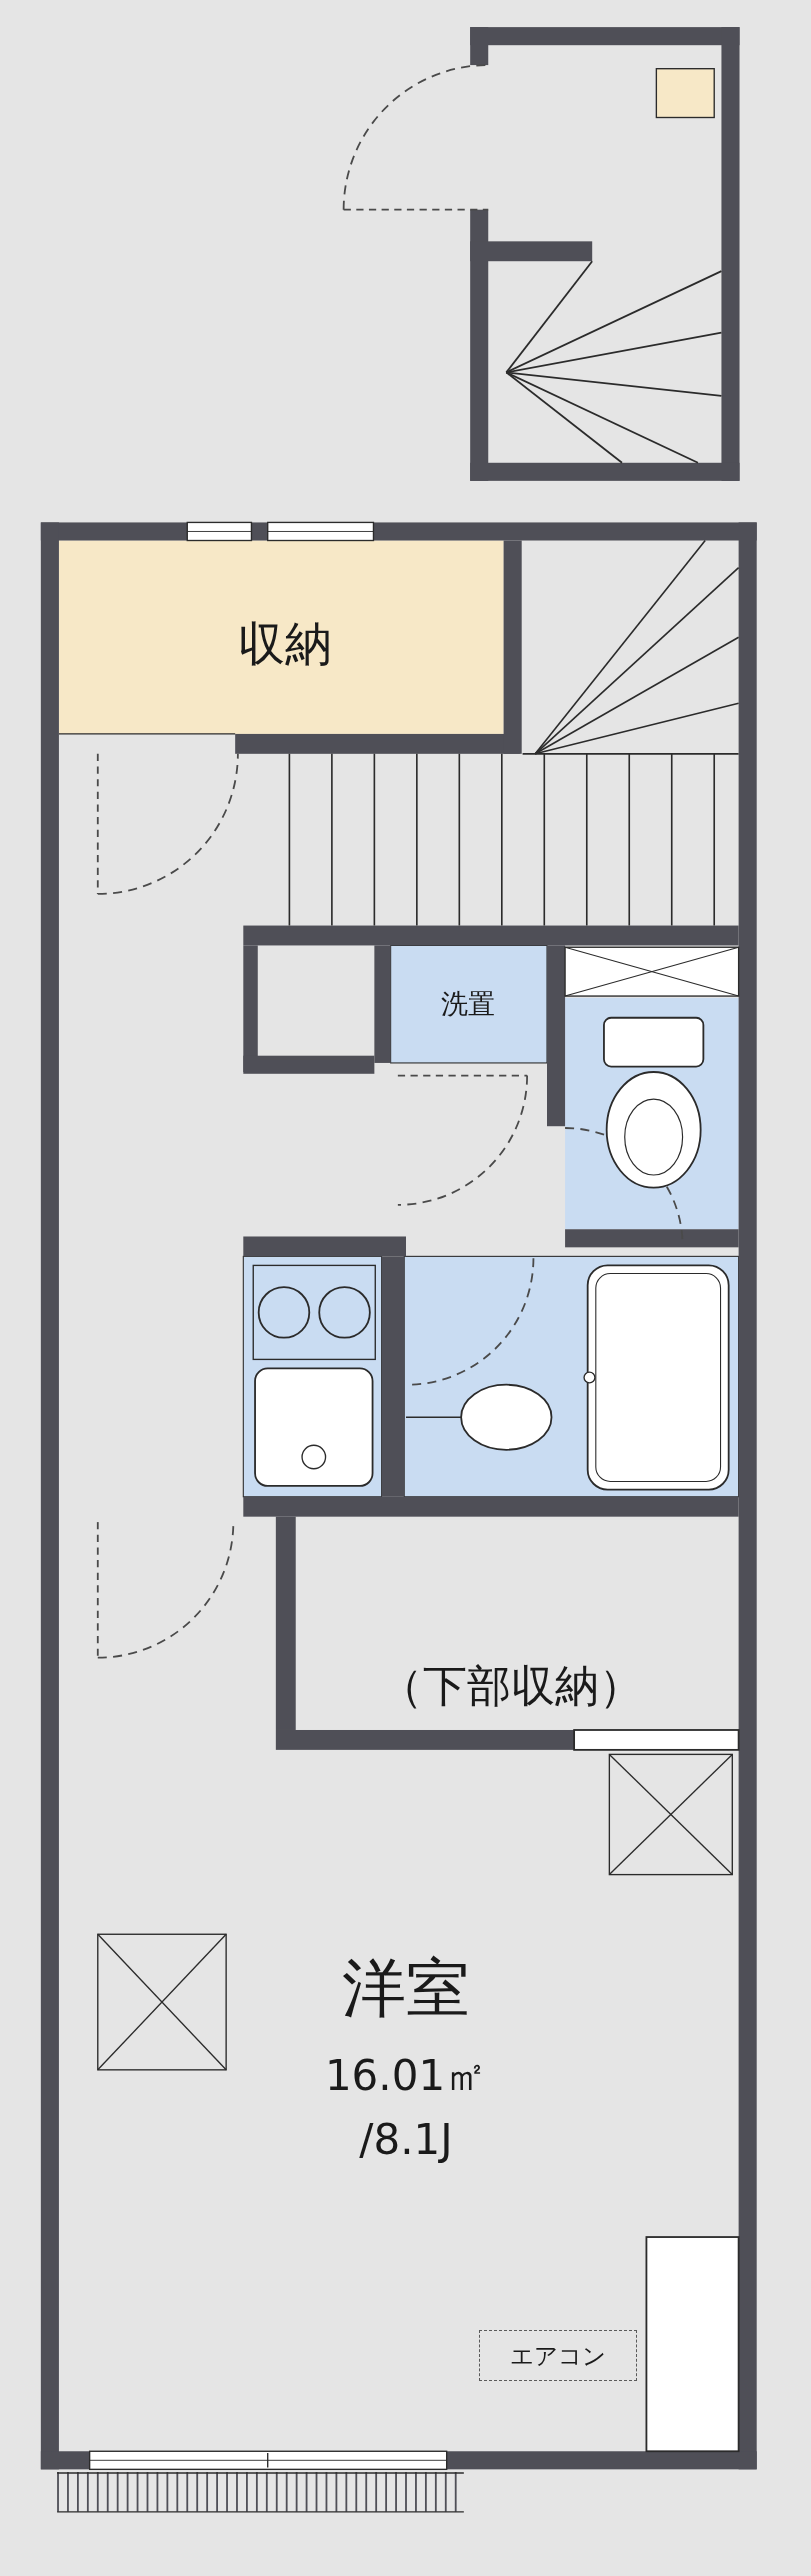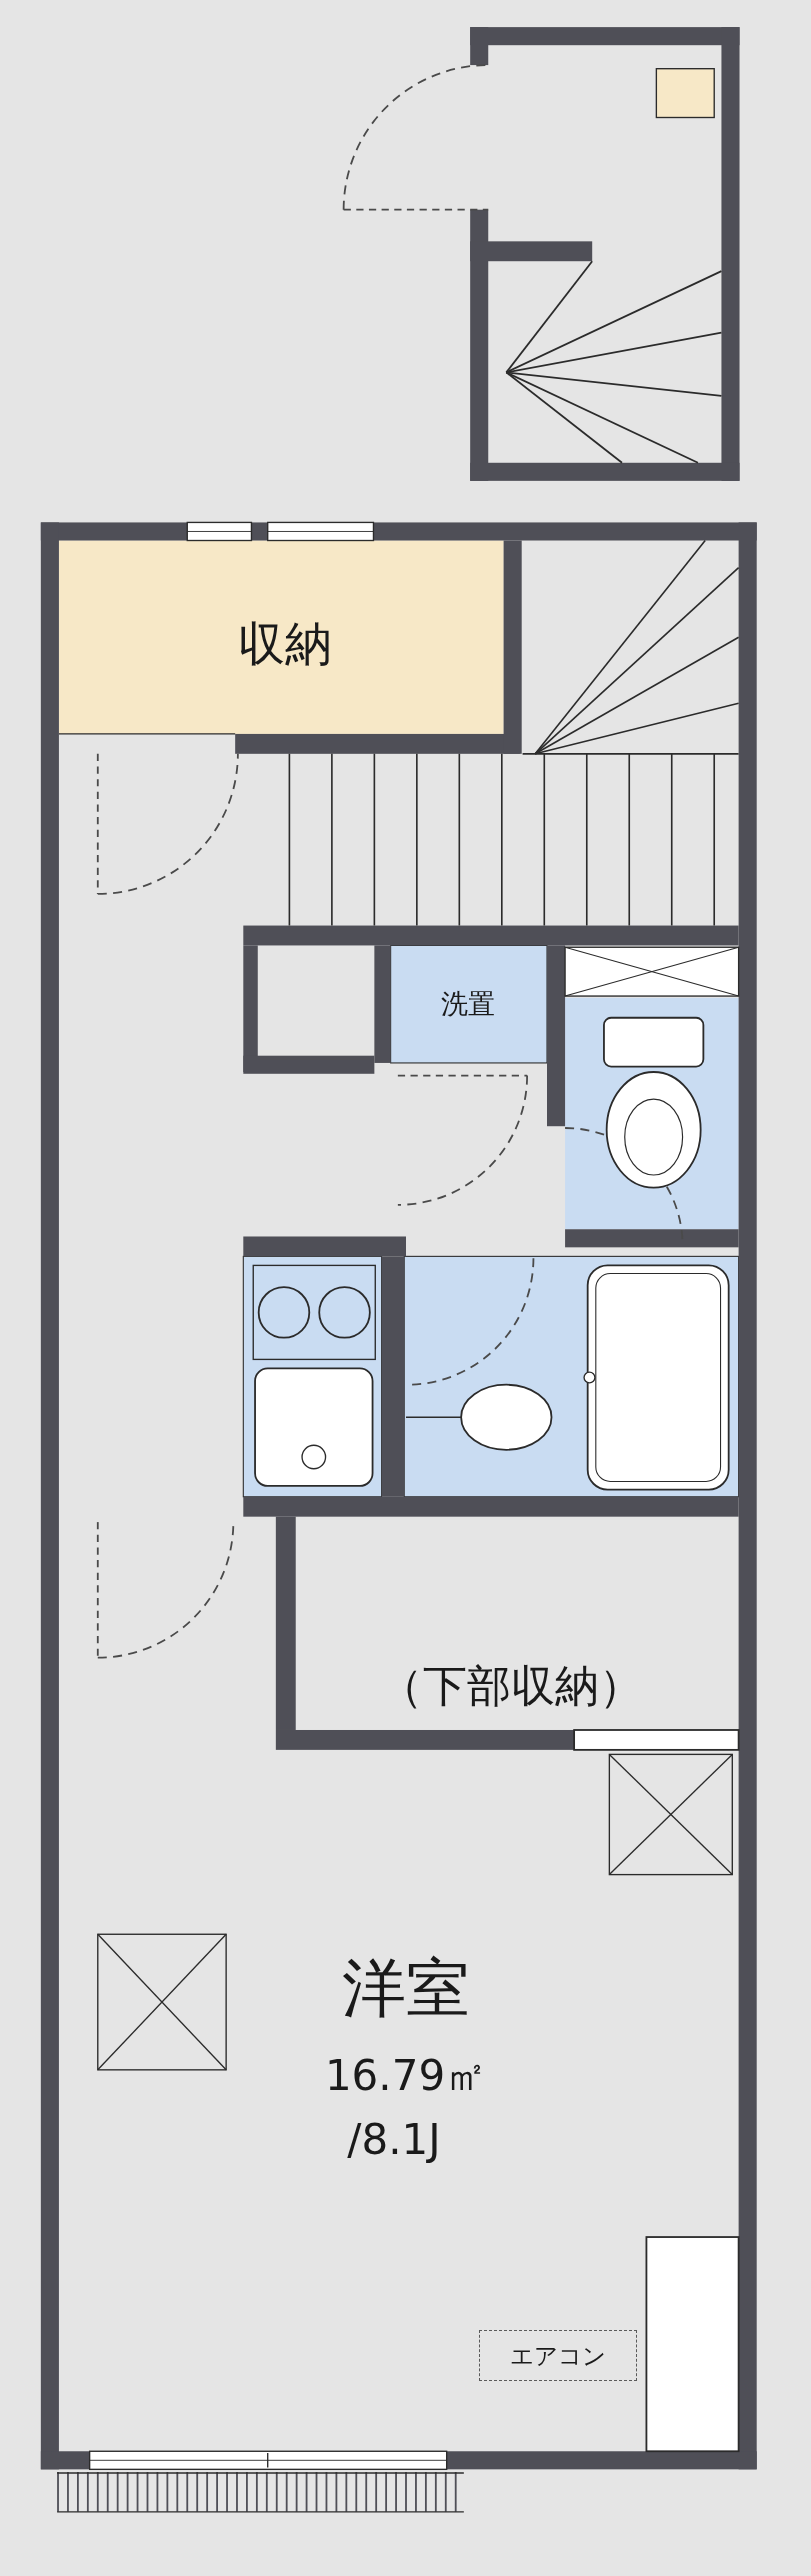--- a/index.html
+++ b/index.html
@@ -197,7 +197,7 @@
 <div class="lbl" style="left:511px;top:1667px;font-size:44px;margin-top:19px;">（下部収納）</div>
 
 <div class="lbl" style="left:406px;top:1988px;font-size:64px;">洋室</div>
-<div class="lbl" style="left:406px;top:2076px;font-size:42px;">16.79㎡</div>
+<div class="lbl" style="left:406px;top:2076px;font-size:42px;">16.01㎡</div>
 <div class="lbl" style="left:394px;top:2140px;font-size:42px;">/8.1J</div>
 
 <div class="aircon-box">

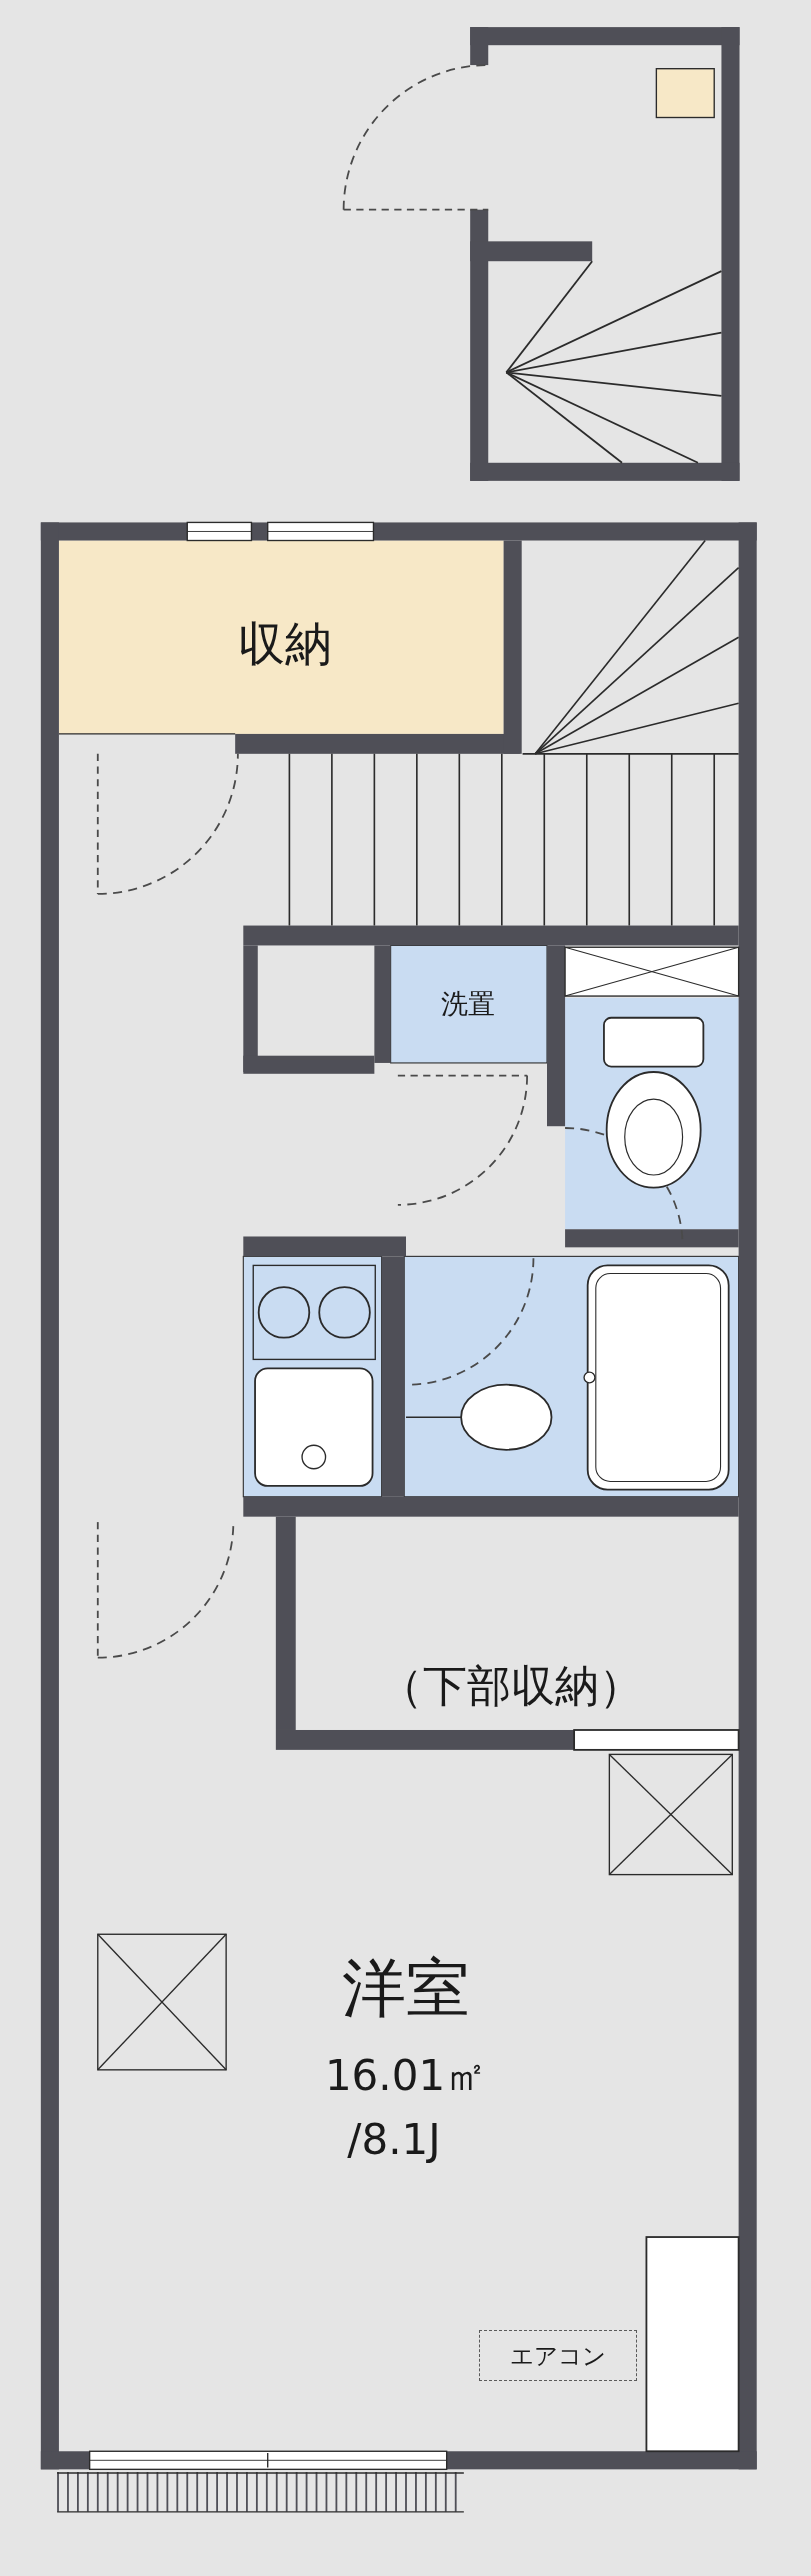--- a/index.html
+++ b/index.html
@@ -198,7 +198,7 @@
 
 <div class="lbl" style="left:406px;top:1988px;font-size:64px;">洋室</div>
 <div class="lbl" style="left:406px;top:2076px;font-size:42px;">16.01㎡</div>
-<div class="lbl" style="left:394px;top:2140px;font-size:42px;">/8.1J</div>
+<div class="lbl" style="left:406px;top:2140px;font-size:42px;">/8.1J</div>
 
 <div class="aircon-box">
   <span>エアコン</span>

